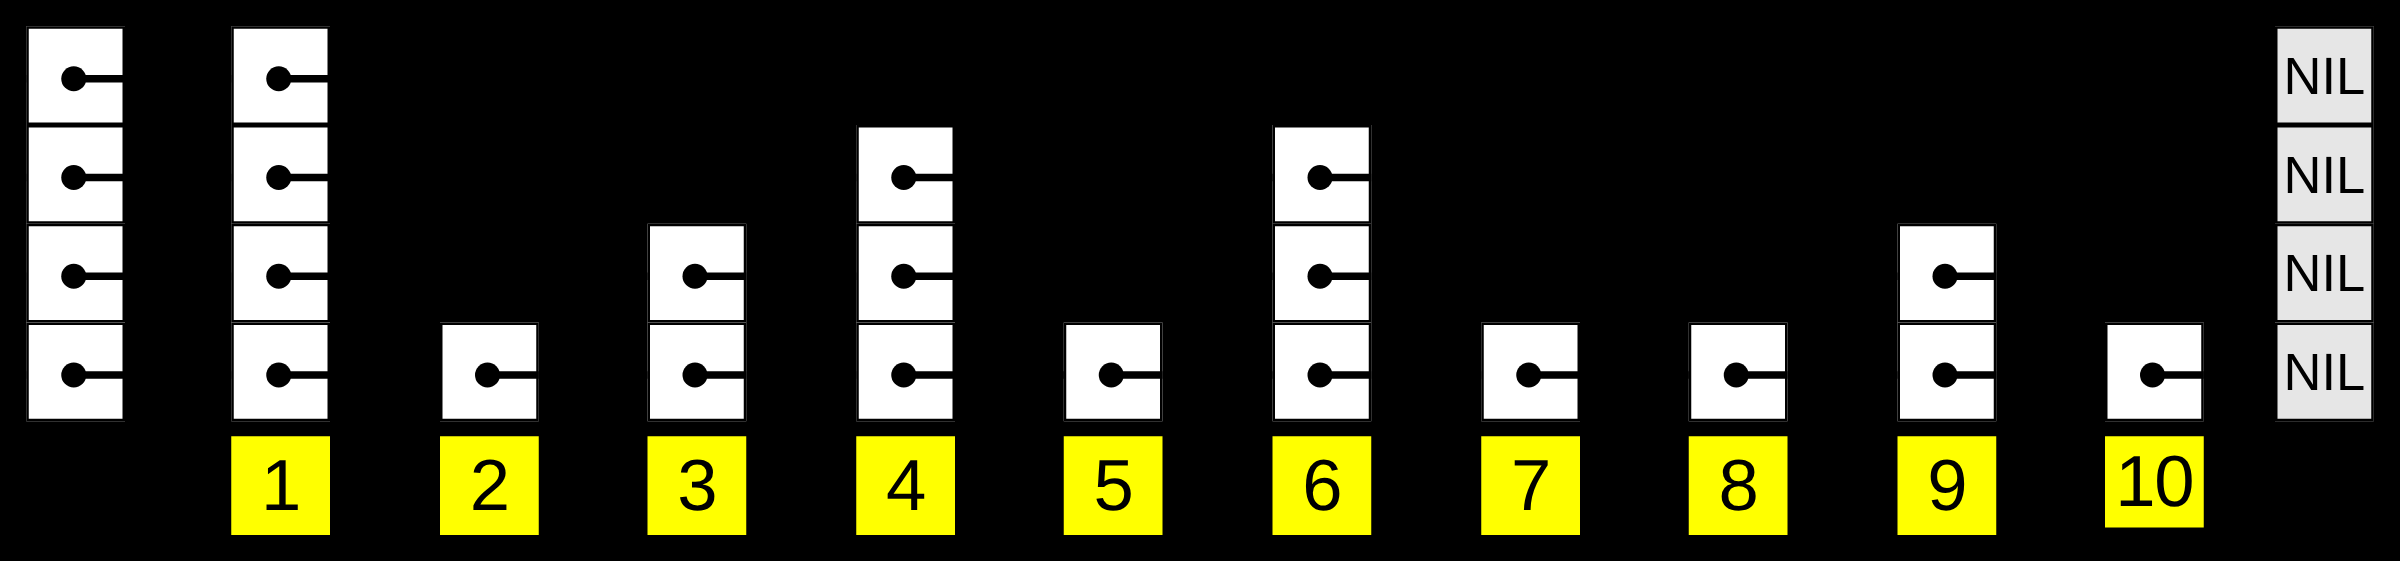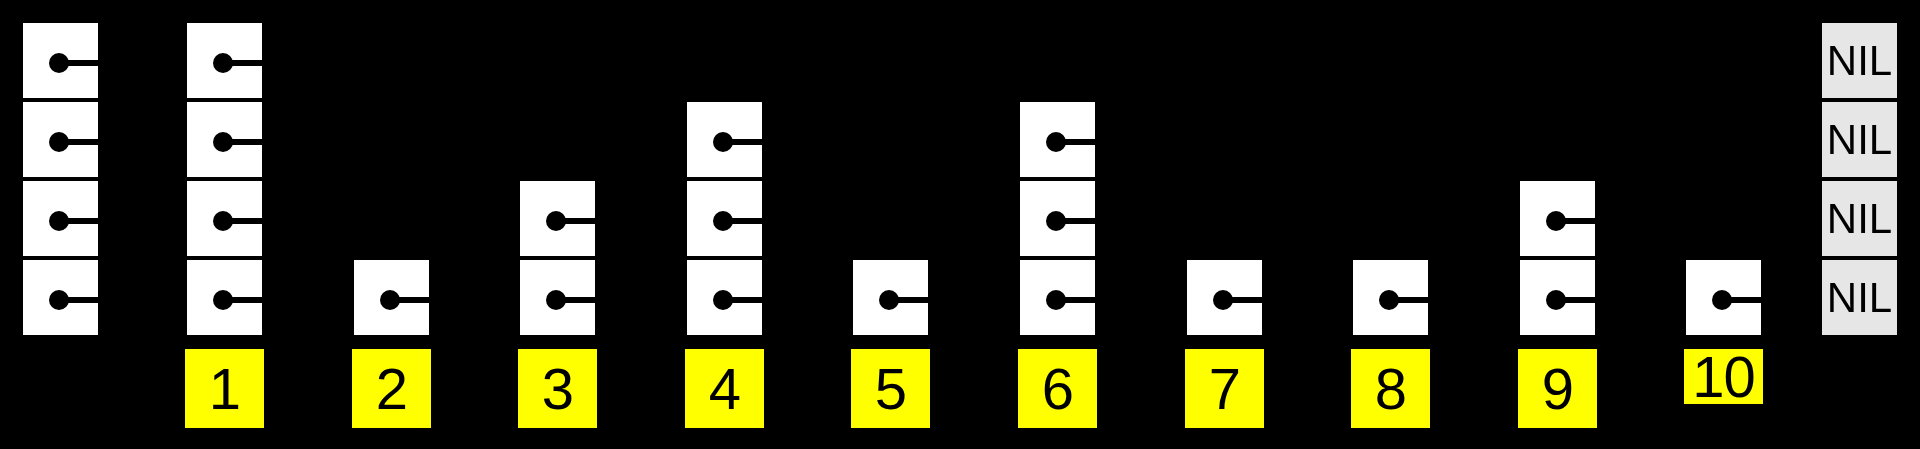--- a/index.html
+++ b/index.html
@@ -187,7 +187,7 @@
       <span class="out-link" style="width: 41px;"></span>
       <span class="in-stub"></span>
     </div>
-    <div class="key-label" style="left: 1684px; top: 349px; width: 79px; height: 55px;">10</div>
+    <div class="key-label" style="left: 1684px; top: 349px; width: 79px; height: 73px;">10</div>
     <div class="nil-cell" style="left: 1820px; top: 258px; width: 79px; height: 79px;">
       <span>NIL</span>
     </div>

